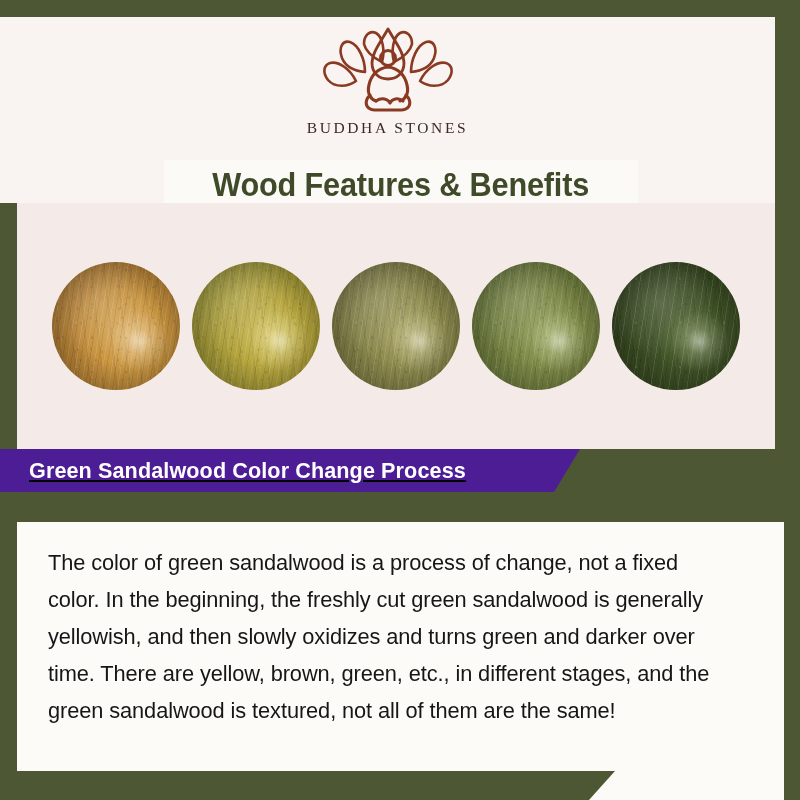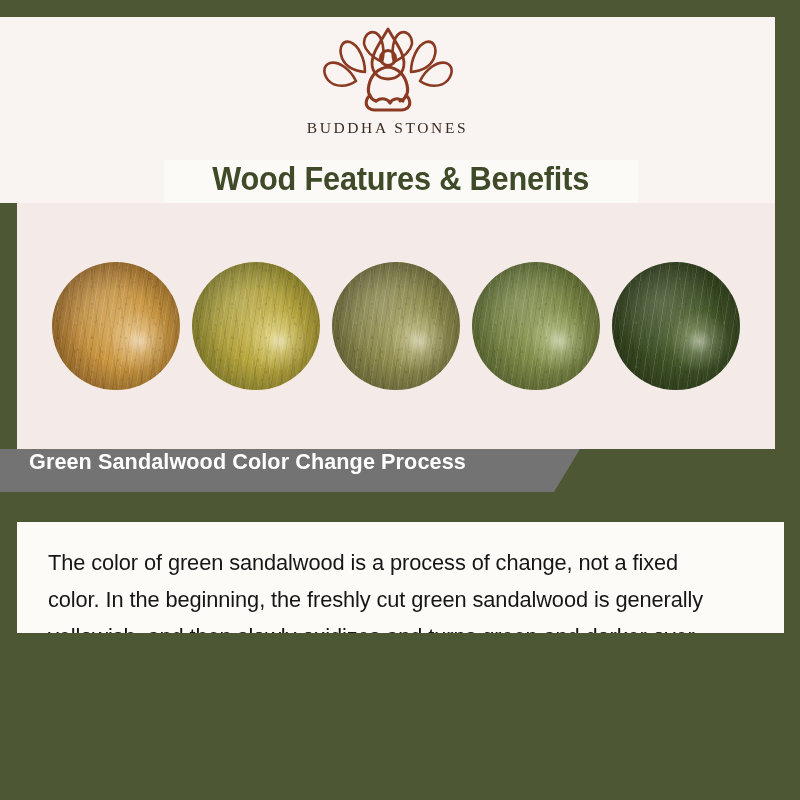--- a/index.html
+++ b/index.html
@@ -17,7 +17,7 @@
   #poster {
     position: relative;
     width: 800px;
-    height: 633px;
+    height: 800px;
     background: #4d5733;
     overflow: hidden;
   }

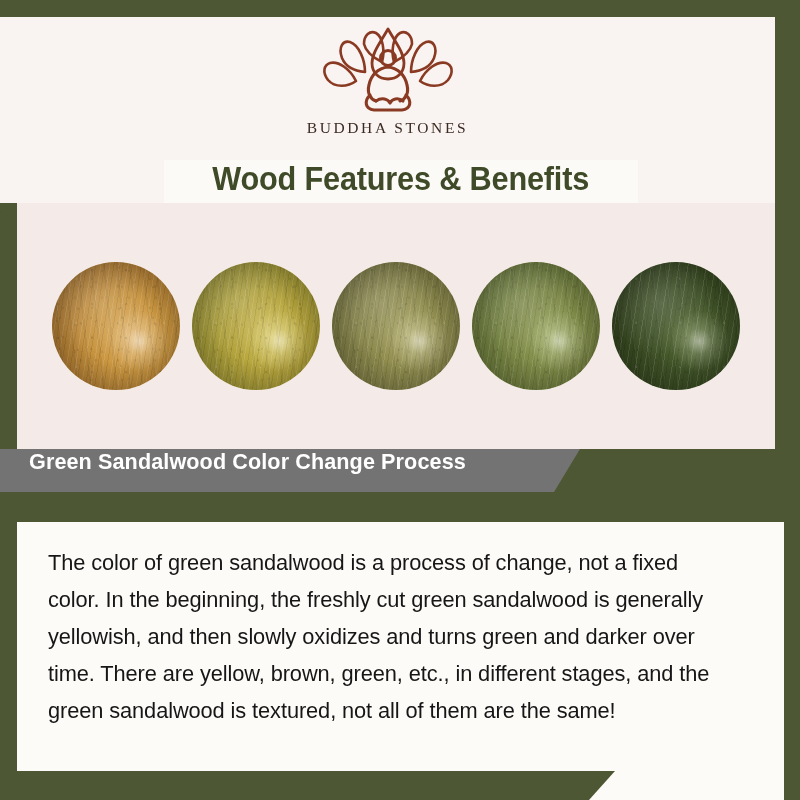--- a/index.html
+++ b/index.html
@@ -66,6 +66,7 @@
     height: 49px;
     background: #fcfaf7;
     display: flex;
+    align-items: center;
     justify-content: center;
   }
 

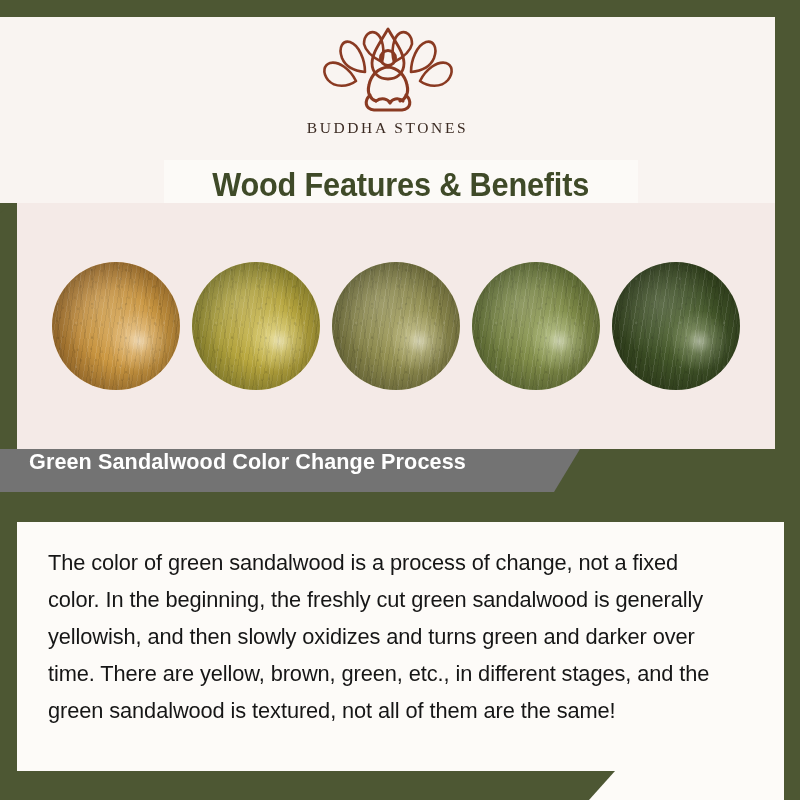--- a/index.html
+++ b/index.html
@@ -181,9 +181,11 @@
     top: 449px;
     width: 580px;
     height: 43px;
-    background: #737373;
+    background: #4c1d95;
     clip-path: polygon(0 0, 100% 0, calc(100% - 26px) 100%, 0 100%);
     display: flex;
+    align-items: center;
+    text-decoration: underline;
   }
 
   .section-banner-text {

